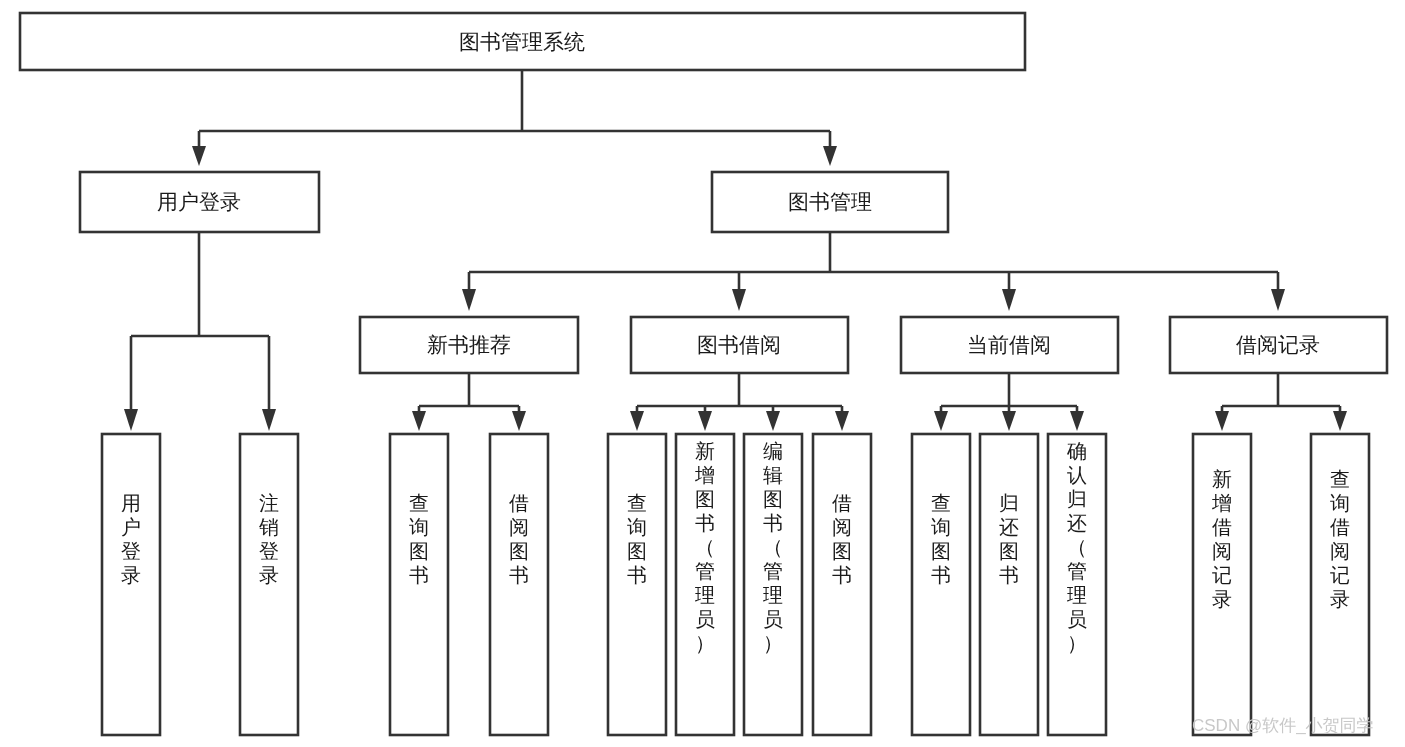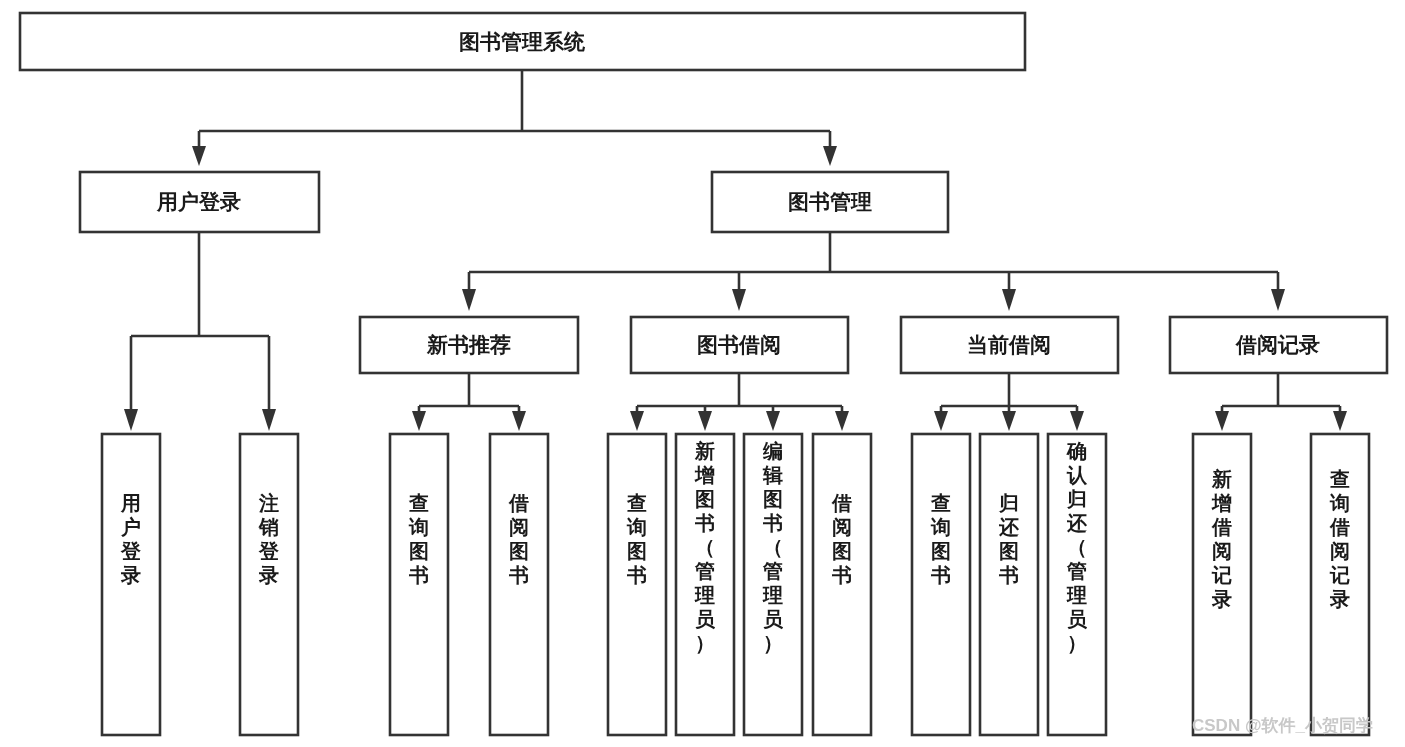--- a/index.html
+++ b/index.html
@@ -19,7 +19,6 @@
     left: 0; top: 0;
     width: 1348px;
     height: 747px;
-    font-weight: bold;
   }
   svg.flow {
     display: block;

